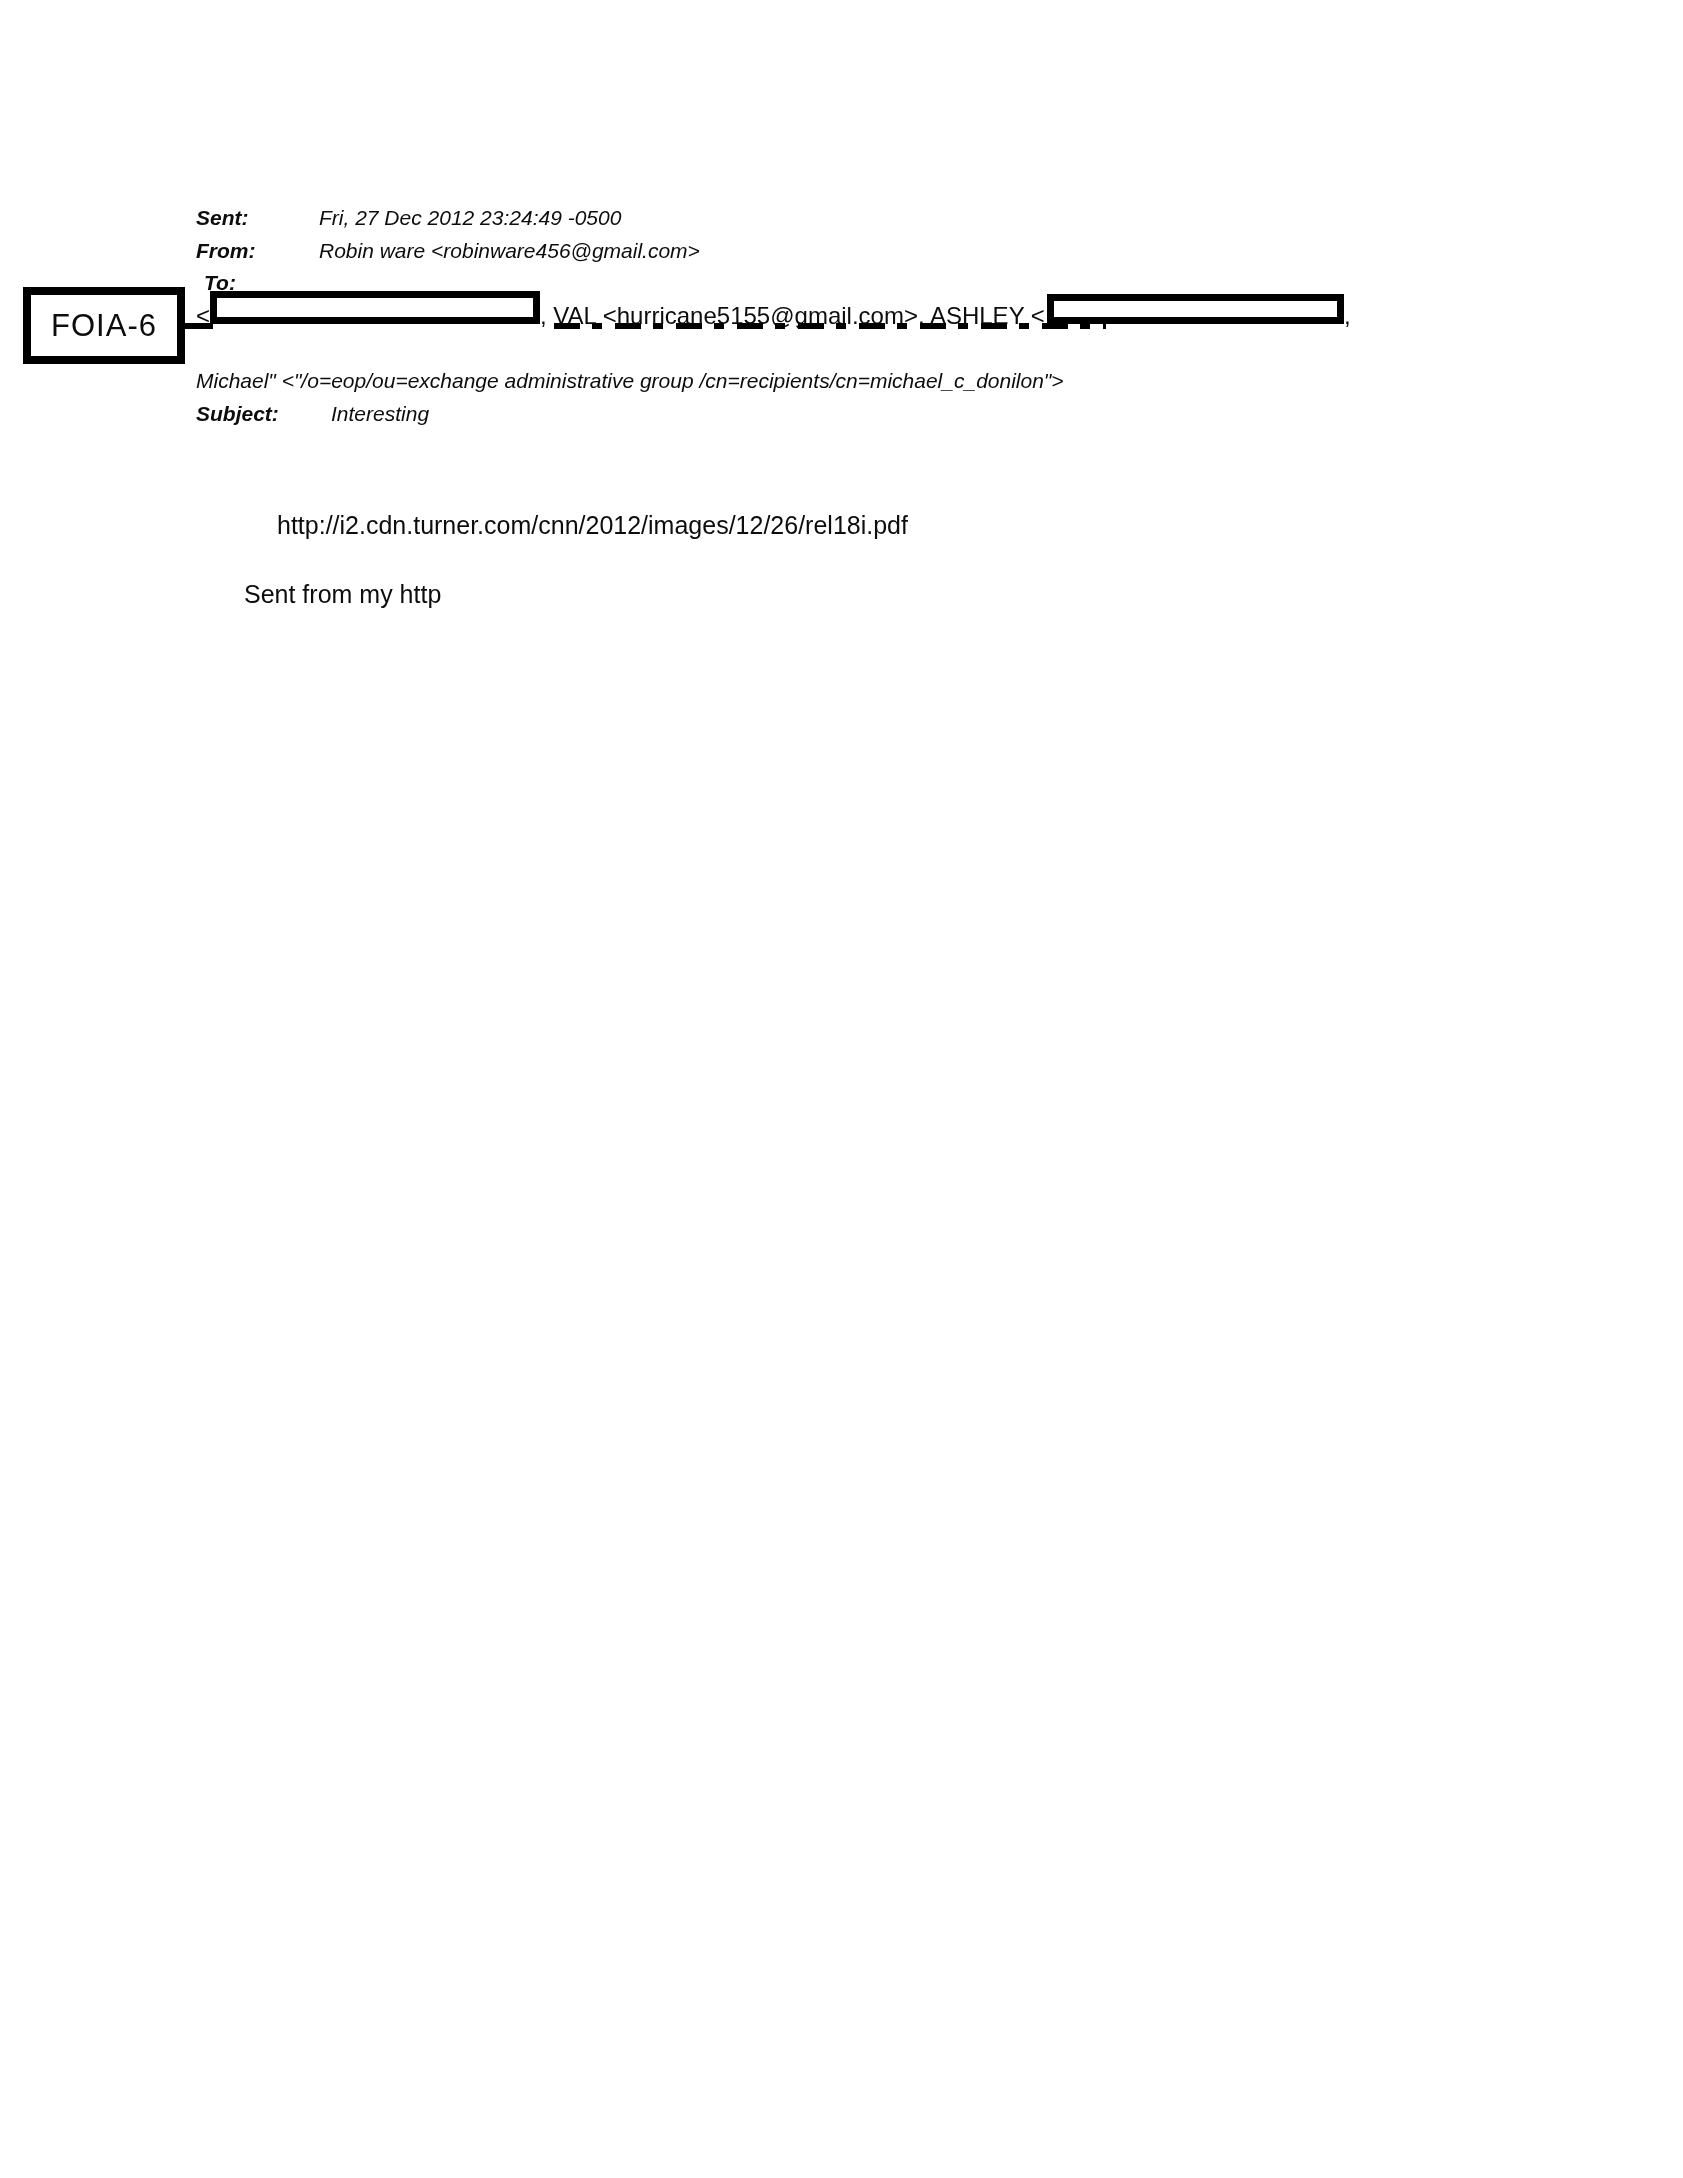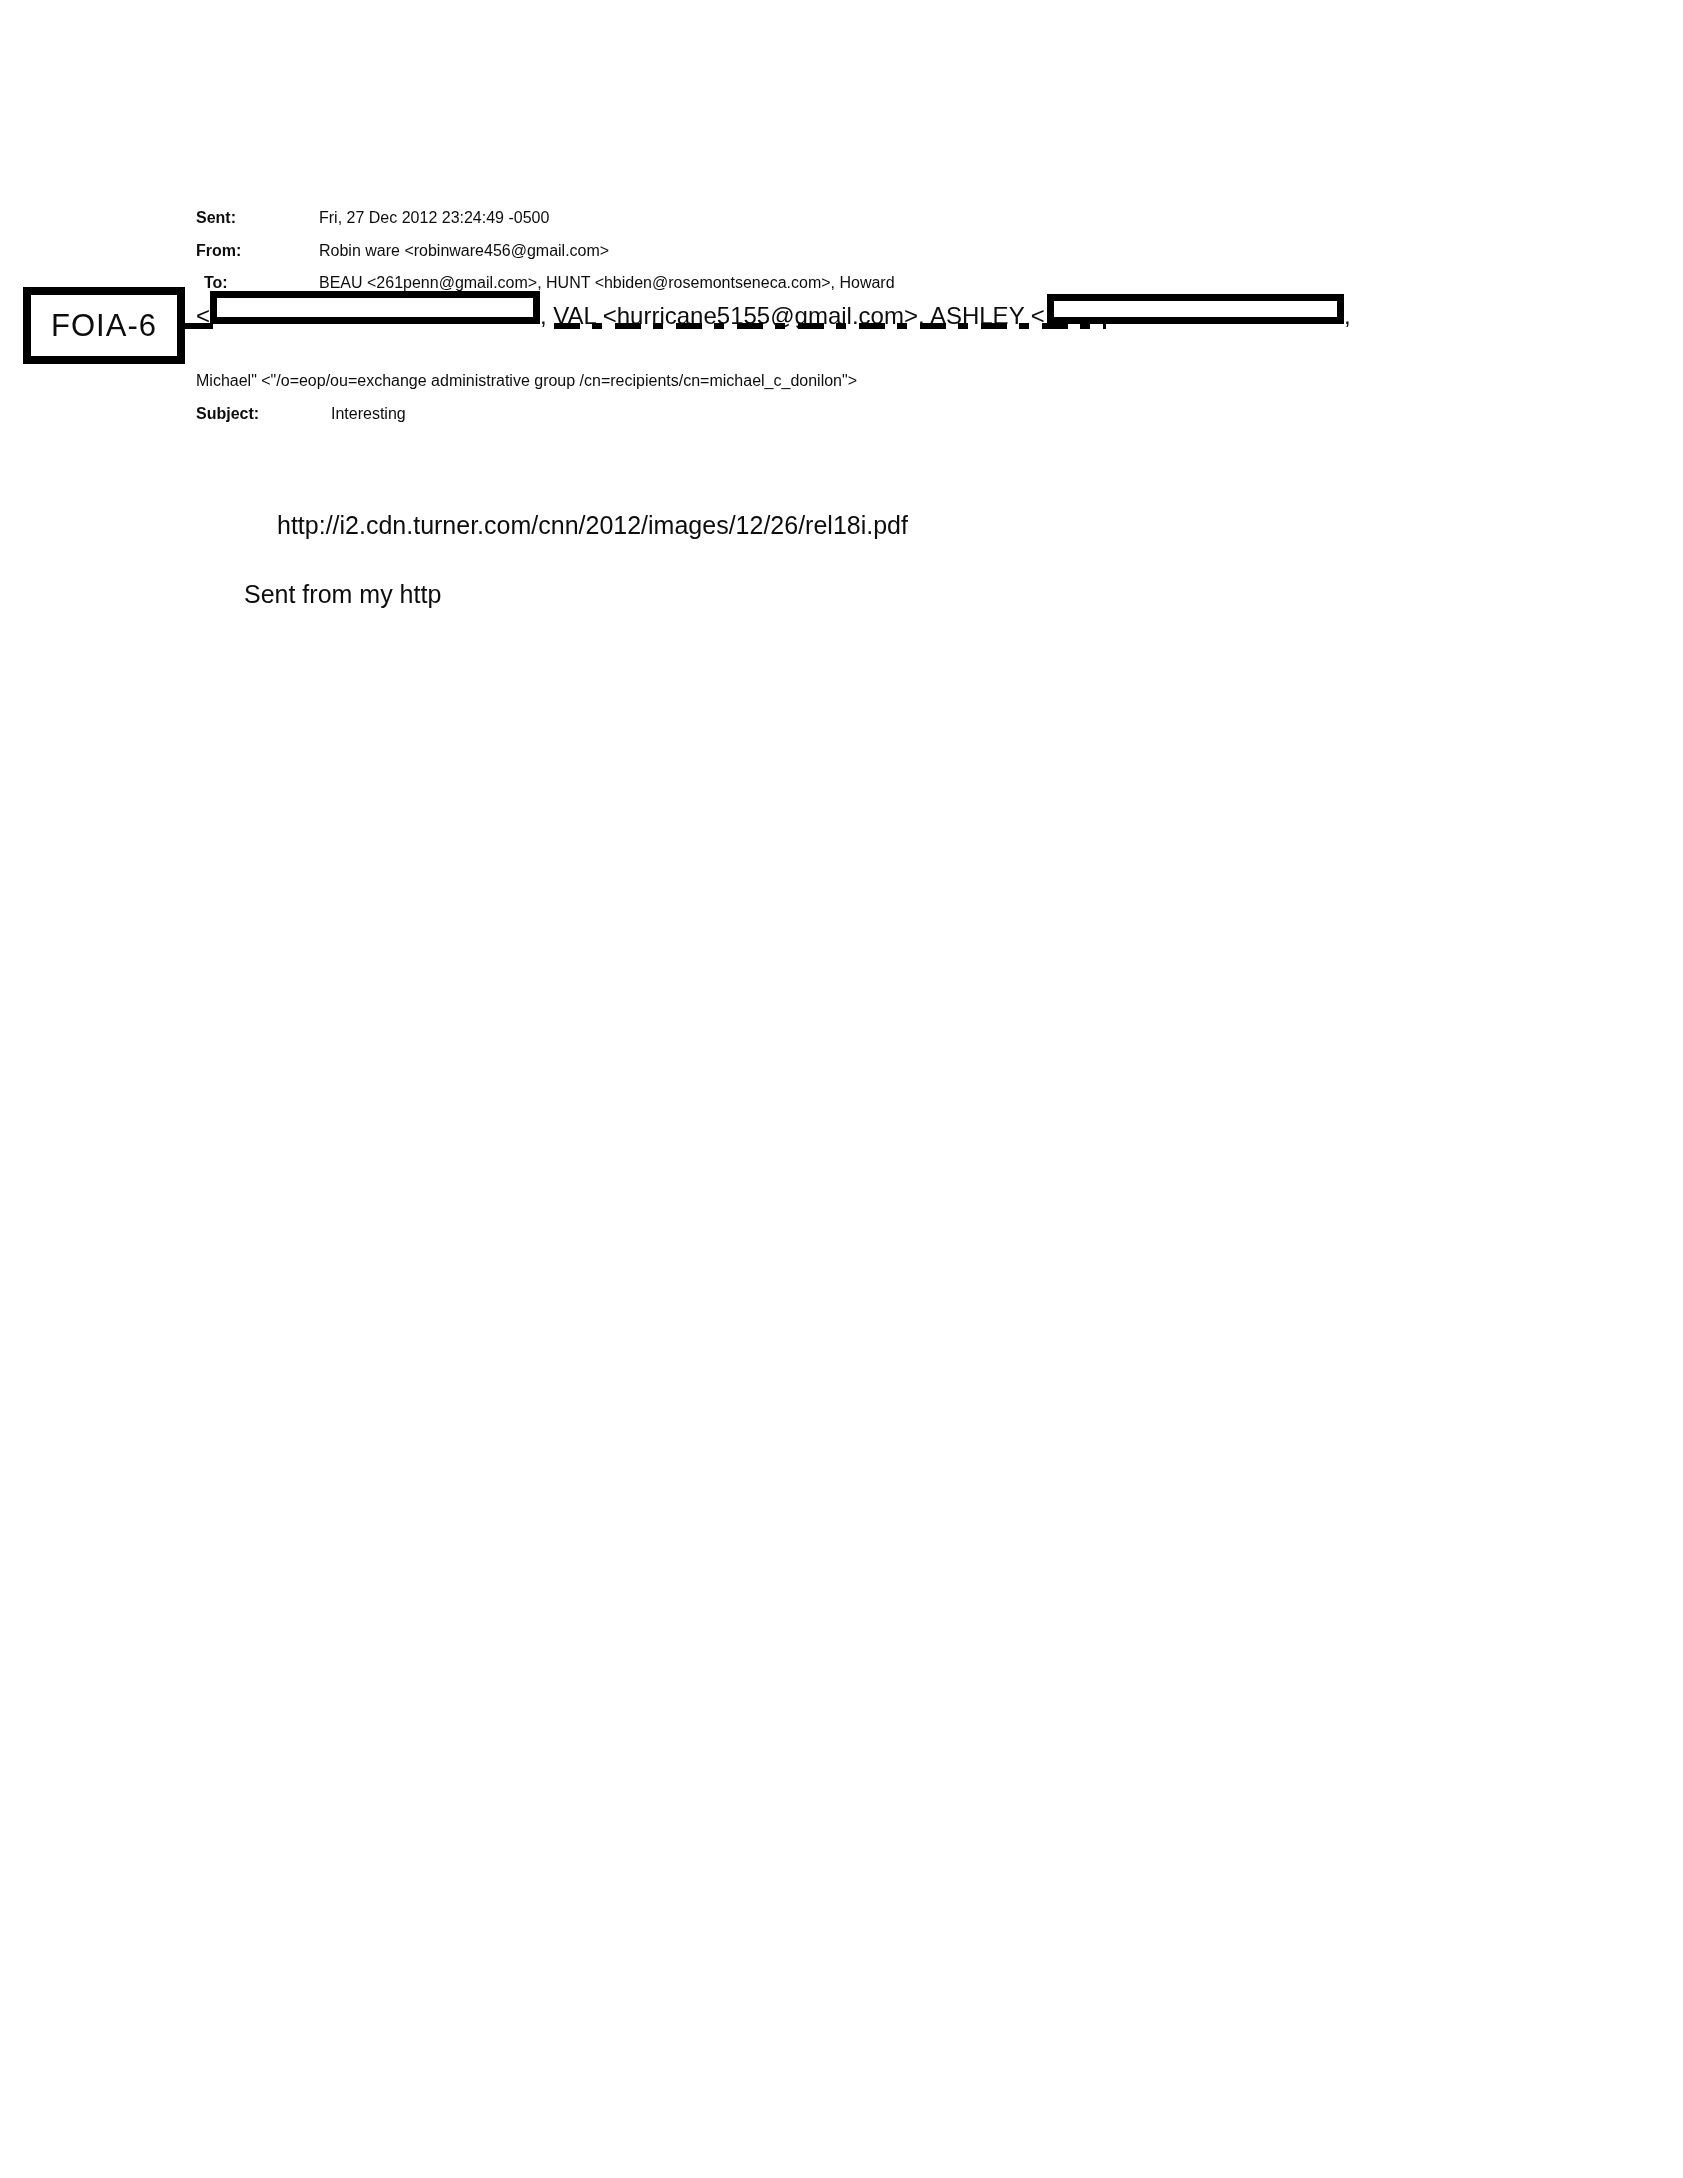--- a/index.html
+++ b/index.html
@@ -18,9 +18,10 @@
   }
   .abs { position: absolute; }
   .hdr-text {
-    font-size: 16px;
+    font-size: 21px;
     line-height: 33px;
     white-space: pre;
+    font-style: italic;
   }
   .bold { font-weight: bold; }
   .to-line {

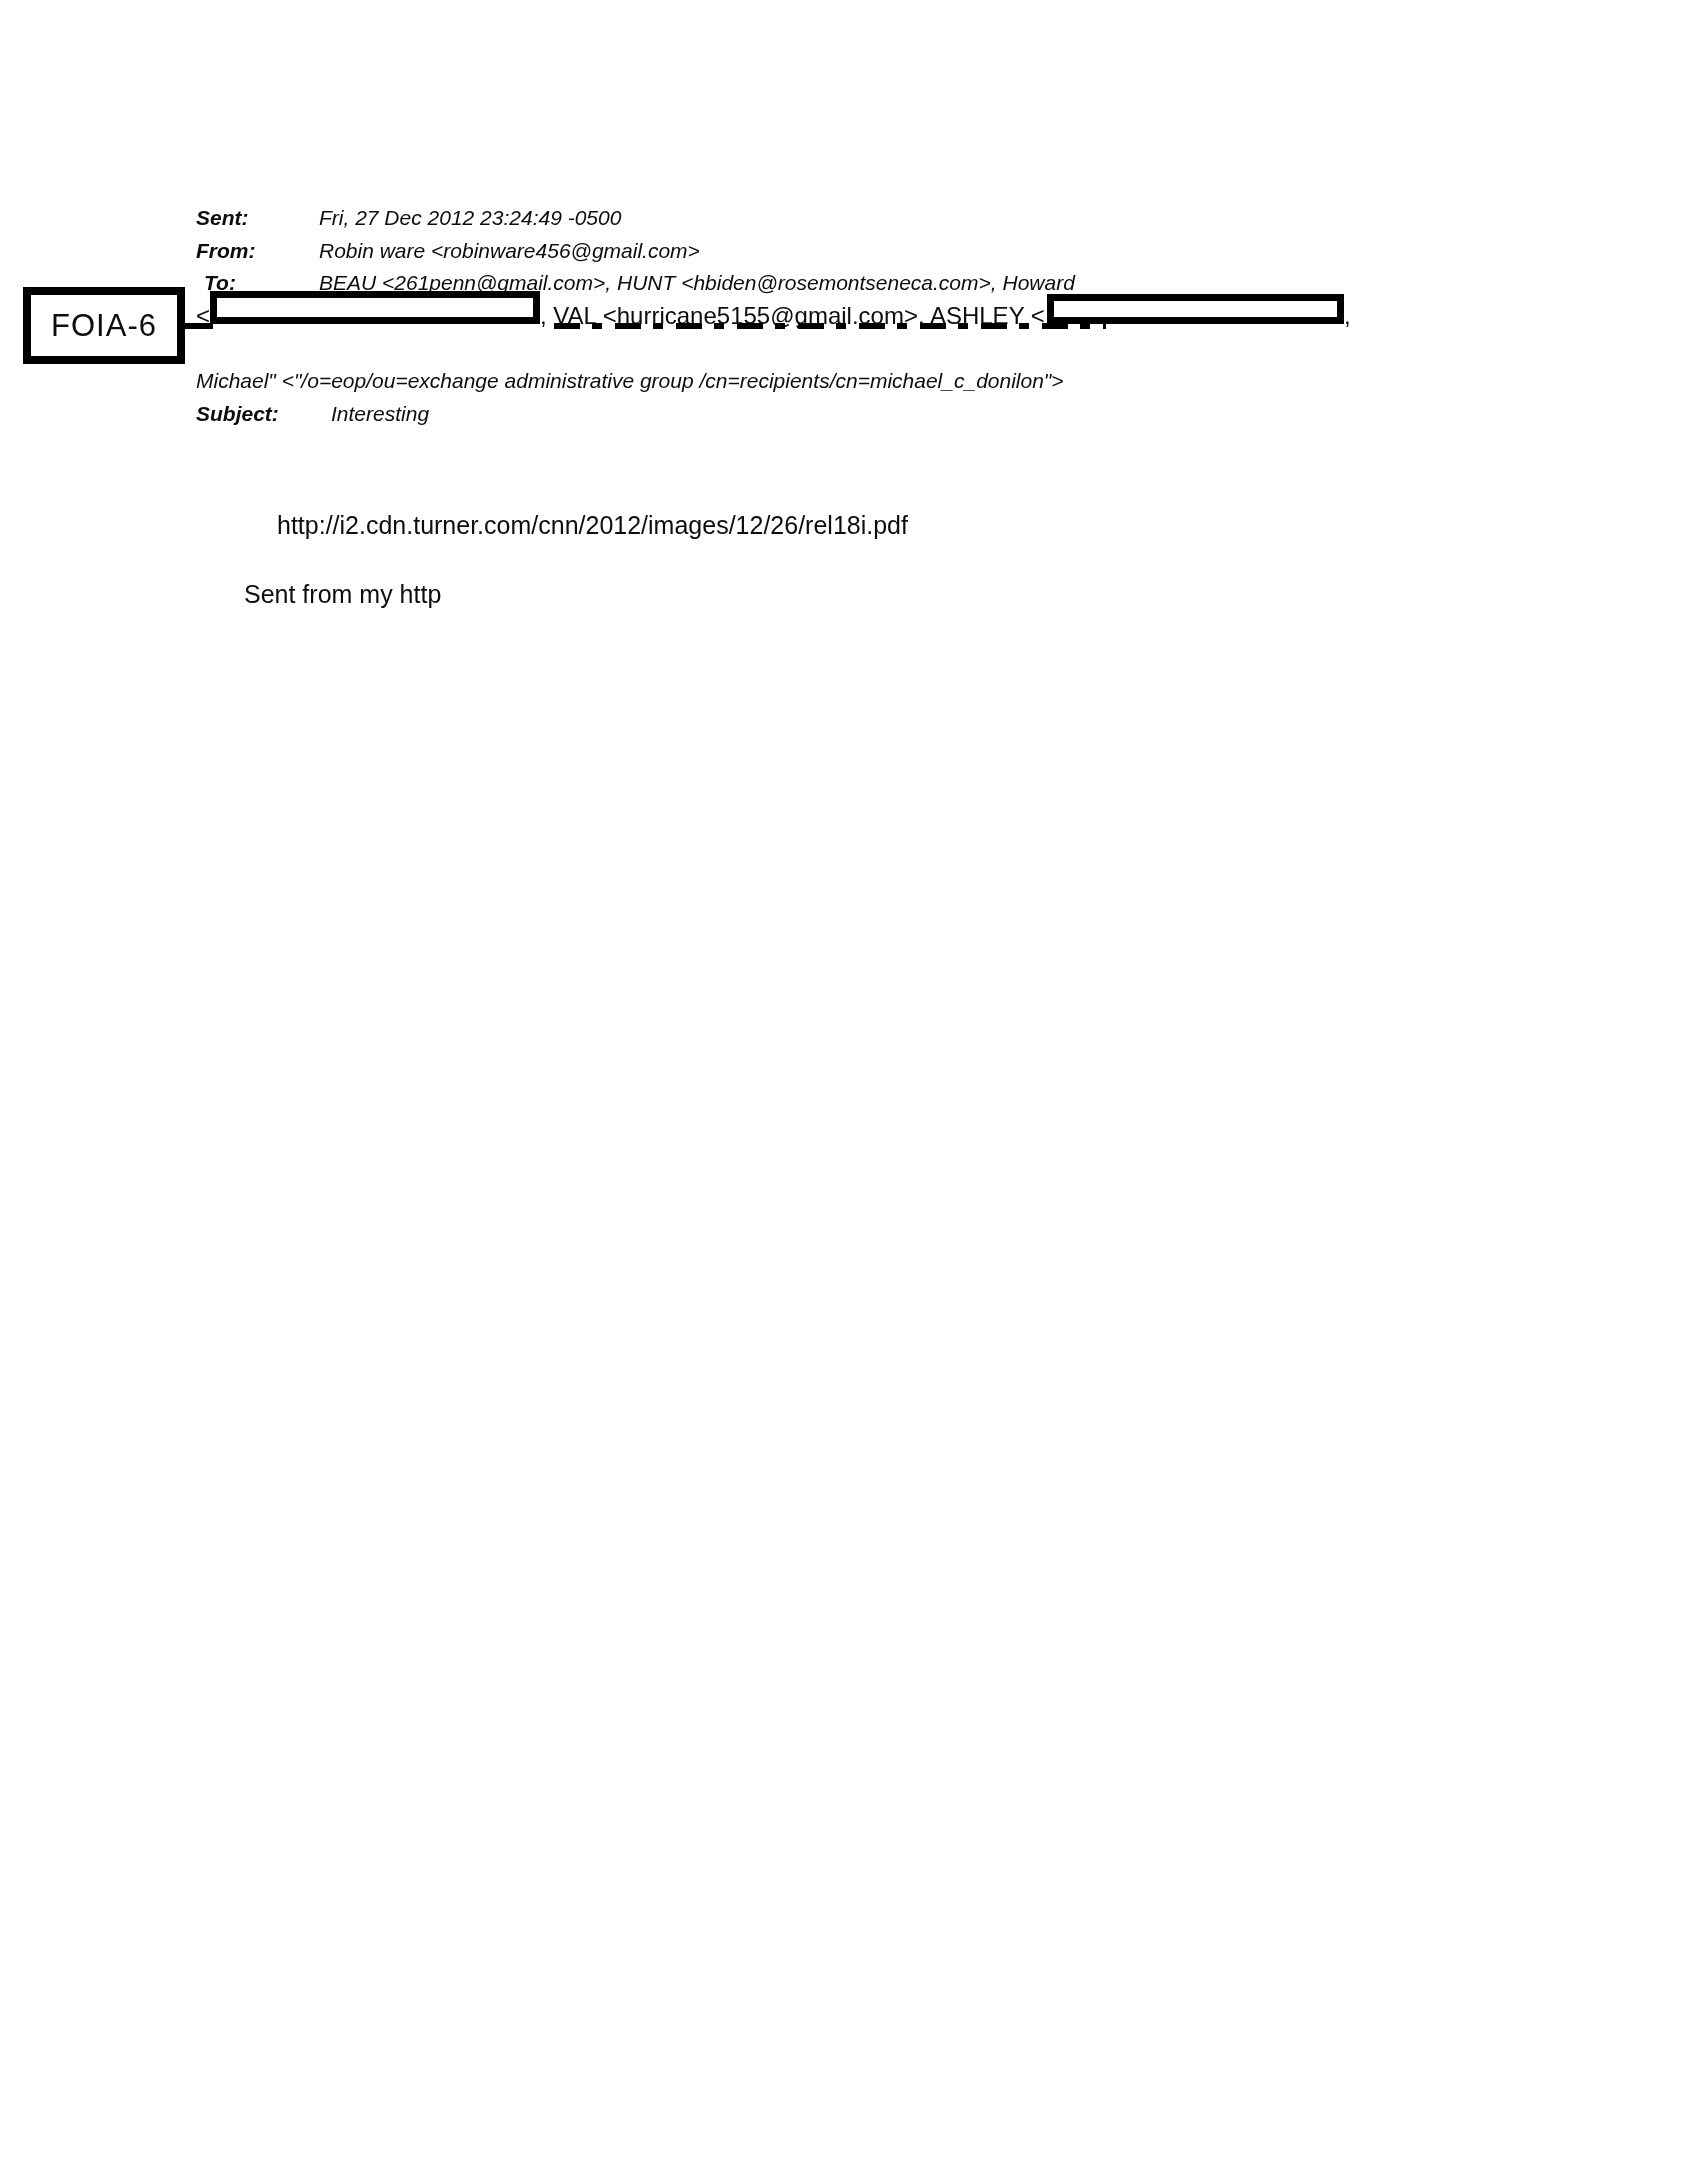--- a/index.html
+++ b/index.html
@@ -107,7 +107,6 @@
 
   <div class="abs hdr-text" style="left:319px; top:201px;">Fri, 27 Dec 2012 23:24:49 -0500</div>
   <div class="abs hdr-text" style="left:319px; top:234px;text-align:center;">Robin ware &lt;robinware456@gmail.com&gt;</div>
-  <div class="abs hdr-text" style="left:319px; top:266px;">BEAU &lt;261penn@gmail.com&gt;, HUNT &lt;hbiden@rosemontseneca.com&gt;, Howard</div>
 
   <div class="abs to-line" style="left:196px; top:299px;">
     <span>&lt;</span>

